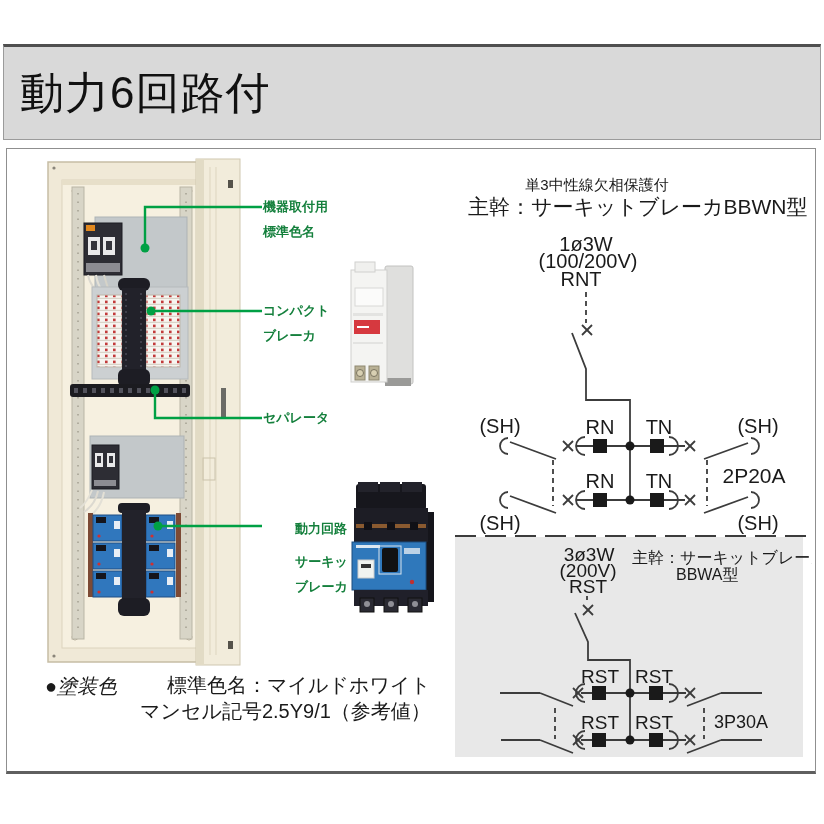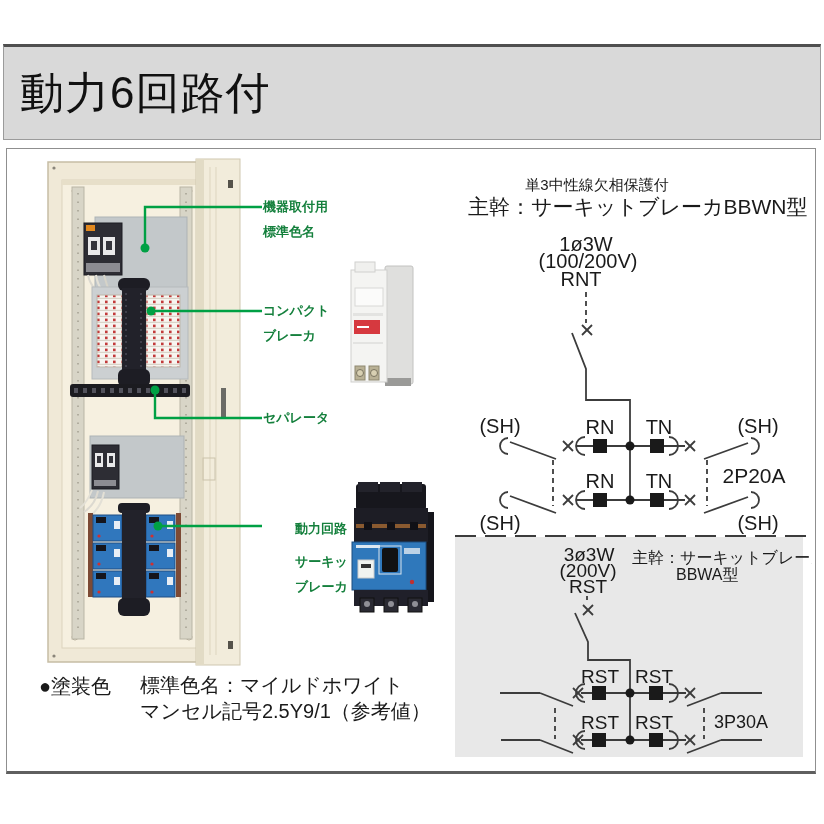--- a/index.html
+++ b/index.html
@@ -17,7 +17,7 @@
   .callout-label{position:absolute;color:#15803d;font-size:13px;line-height:25px;font-weight:bold;white-space:nowrap;}
   
   #paint{position:absolute;left:33px;top:673px;color:#1a1a1a;font-size:20px;}
-  #paint .bullet{position:absolute;left:6px;top:0;white-space:nowrap;}
+  #paint .bullet{position:absolute;left:12px;top:0;white-space:nowrap;font-style:italic;}
   #paint .lines{position:absolute;left:107px;top:0;line-height:25.5px;white-space:nowrap;}
   svg text{font-family:"Liberation Sans","DejaVu Sans",sans-serif;fill:#1a1a1a;}
 </style>

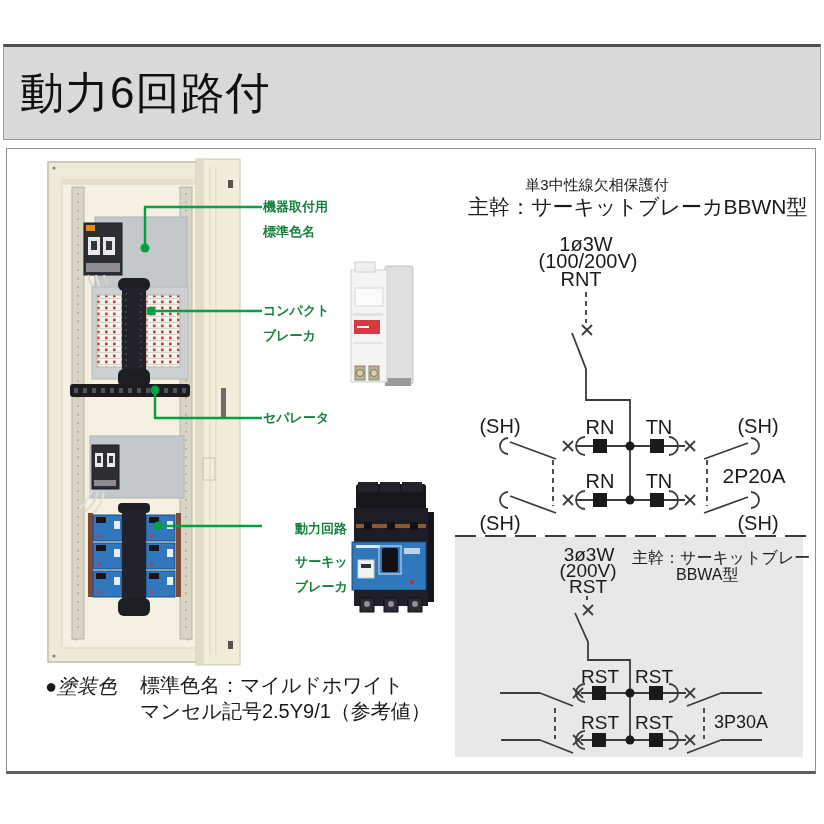--- a/index.html
+++ b/index.html
@@ -18,7 +18,7 @@
   
   #paint{position:absolute;left:33px;top:673px;color:#1a1a1a;font-size:20px;}
   #paint .bullet{position:absolute;left:12px;top:0;white-space:nowrap;font-style:italic;}
-  #paint .lines{position:absolute;left:107px;top:0;line-height:25.5px;white-space:nowrap;}
+  #paint .lines{position:absolute;left:107px;top:0;line-height:25.5px;white-space:nowrap;text-align:right;}
   svg text{font-family:"Liberation Sans","DejaVu Sans",sans-serif;fill:#1a1a1a;}
 </style>
 </head>

